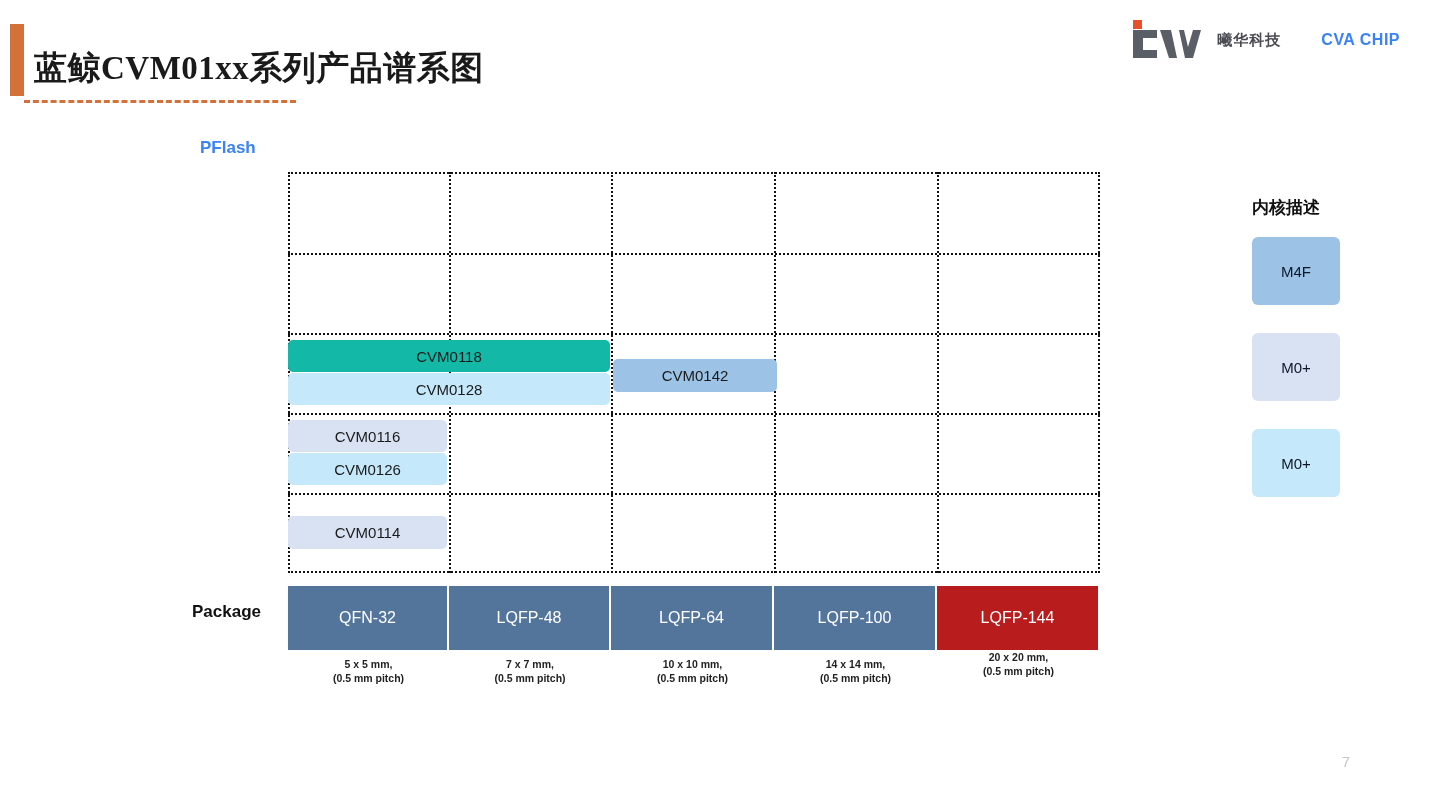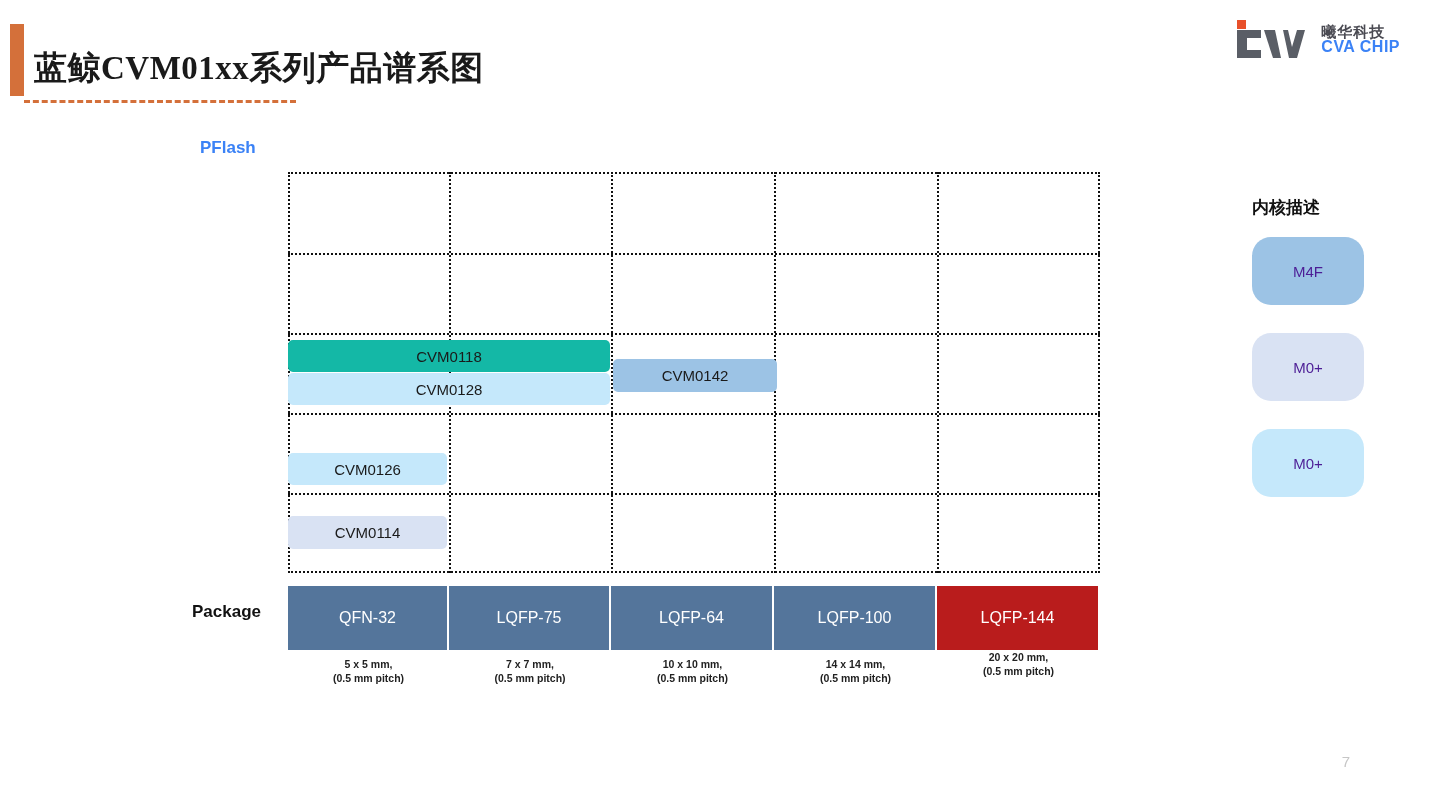--- a/index.html
+++ b/index.html
@@ -34,7 +34,7 @@
     display:flex;align-items:center;gap:10px;
   }
   #logo-mark{position:relative;width:80px;height:40px;}
-  #logo-text{display:flex;flex-direction:column;line-height:1.05;}
+  #logo-text{display:flex;line-height:1.05;gap:40px;}
   #logo-text .cn{font-size:15px;font-weight:700;color:#4a4a52;letter-spacing:1px;}
   #logo-text .en{font-size:16px;font-weight:700;color:#3b82f6;letter-spacing:0.5px;}
 

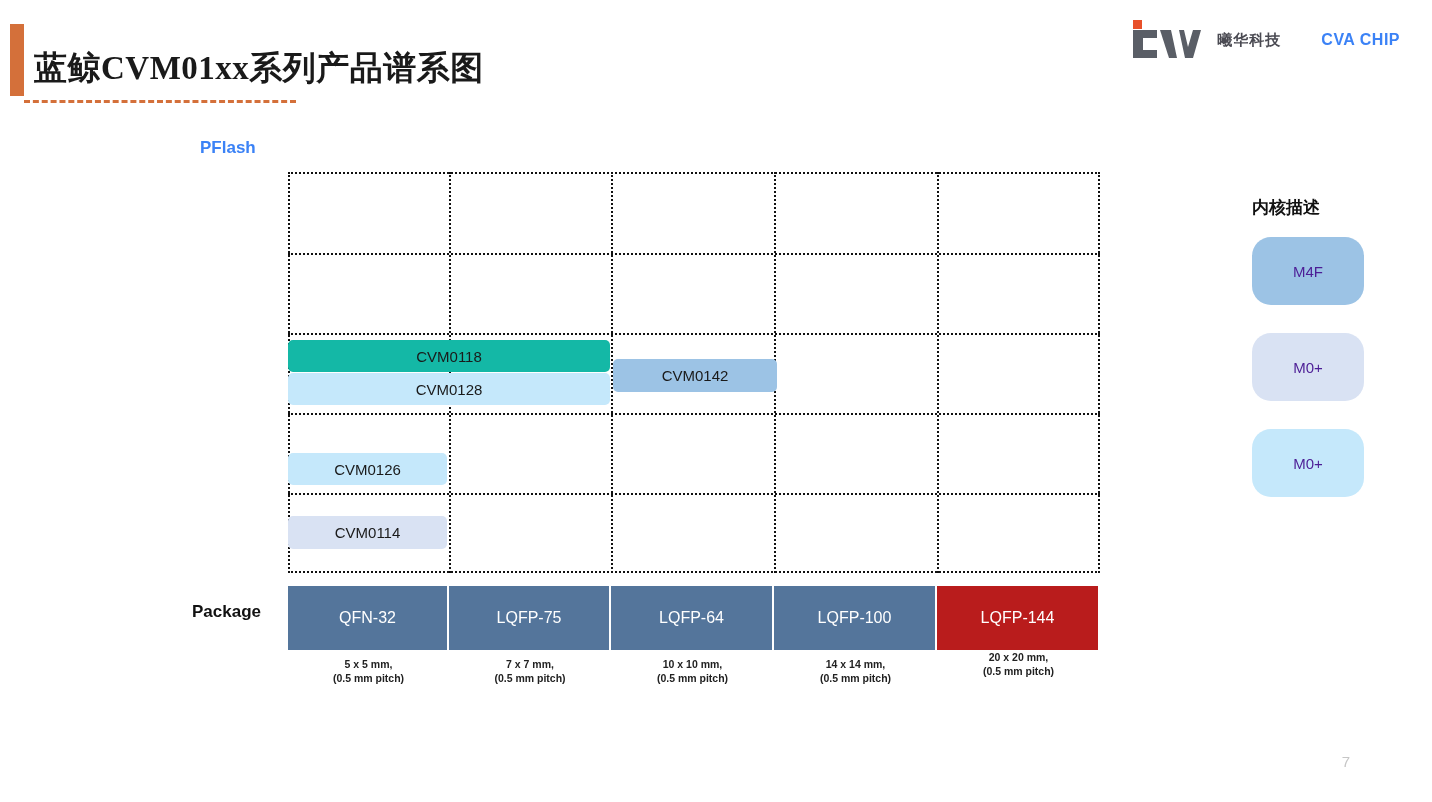--- a/index.html
+++ b/index.html
@@ -112,9 +112,9 @@
     font-size:17px;font-weight:700;color:#111;margin-bottom:18px;
   }
   .legend-box{
-    width:112px;height:68px;border-radius:19px;
-    display:flex;align-items:center;justify-content:center;
-    font-size:15px;color:#4c1d95;
+    width:88px;height:68px;border-radius:6px;
+    display:flex;align-items:center;justify-content:center;
+    font-size:15px;color:#0f172a;
     margin-bottom:28px;
   }
 

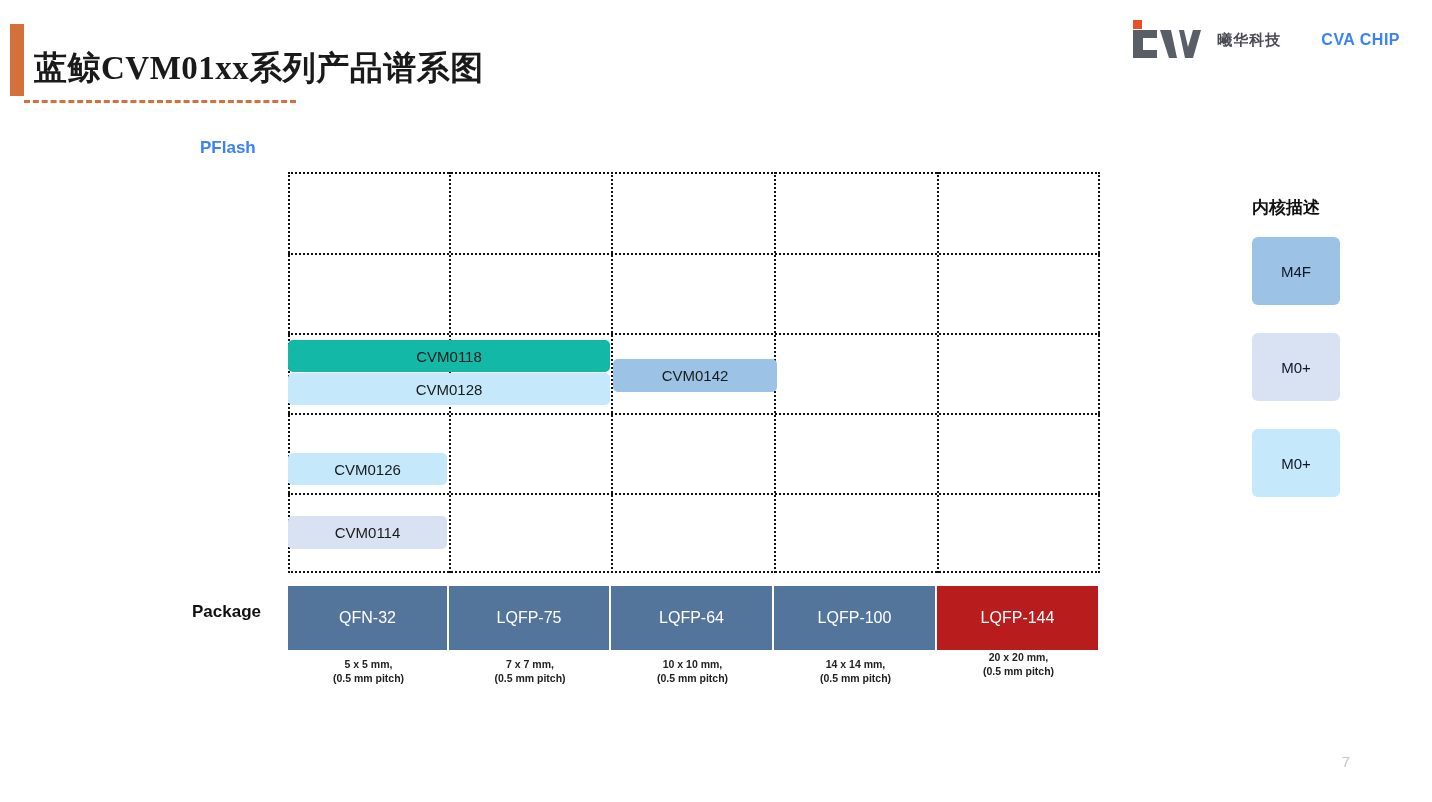--- a/index.html
+++ b/index.html
@@ -169,6 +169,7 @@
     <div class="bar" style="left: 0px; top: 168px; width: 322px; height: 32px; background: #14b8a6;">CVM0118</div>
     <div class="bar" style="left: 0px; top: 201px; width: 322px; height: 32px; background: rgb(197, 232, 251);">CVM0128</div>
     <div class="bar" style="left: 325px; top: 187px; width: 164px; height: 33px; background: rgb(156, 195, 229);">CVM0142</div>
+    <div class="bar" style="left: 0px; top: 248px; width: 159px; height: 32px; background: rgb(217, 226, 243);">CVM0116</div>
     <div class="bar" style="left: 0px; top: 281px; width: 159px; height: 32px; background: rgb(197, 232, 251);">CVM0126</div>
     <div class="bar" style="left: 0px; top: 344px; width: 159px; height: 33px; background: rgb(217, 226, 243);">CVM0114</div>
   </div>

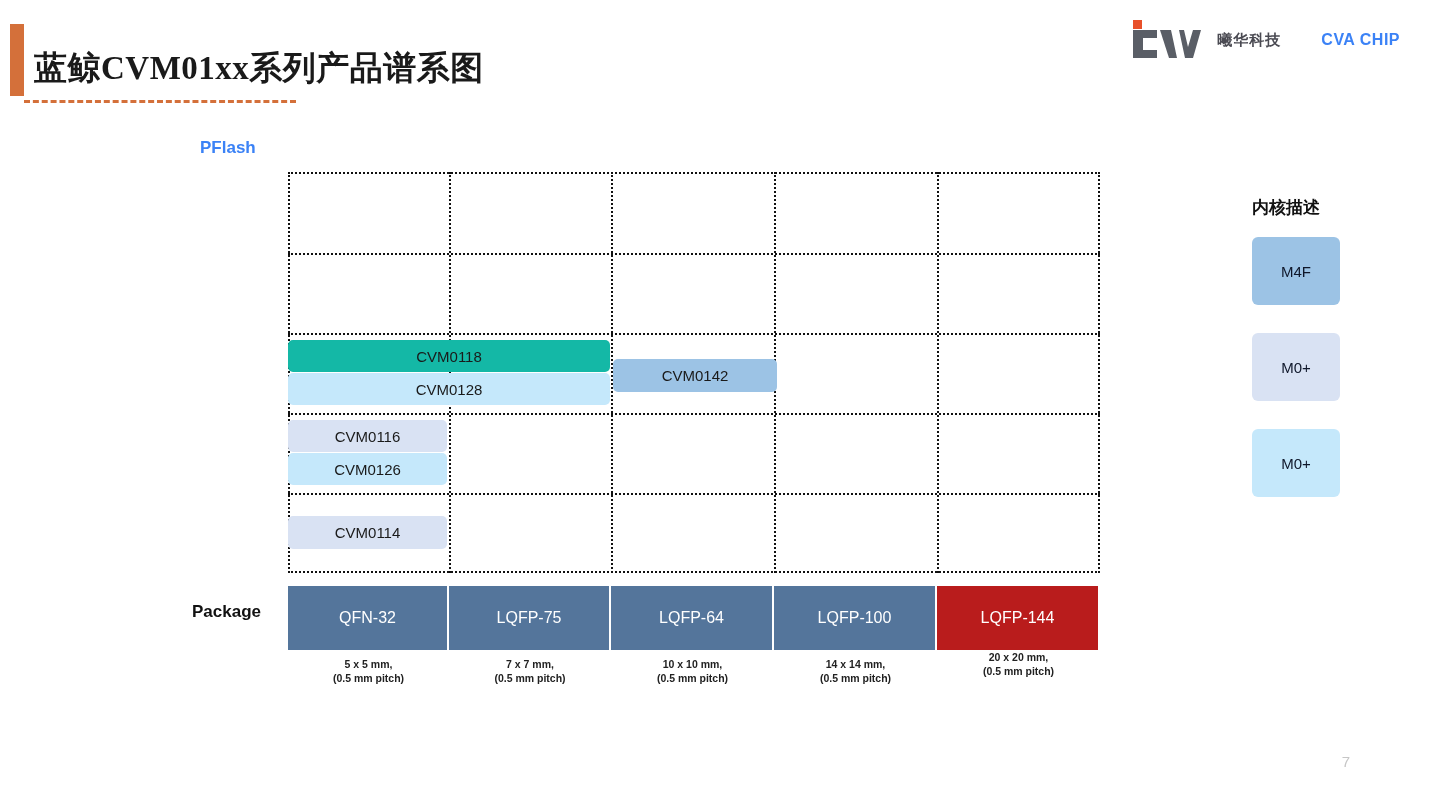--- a/index.html
+++ b/index.html
@@ -176,7 +176,7 @@
 
   <div id="package-row">
     <div class="pkg-cell" style="left: 0px; width: 161px; background: rgb(84, 117, 155);">QFN-32</div>
-    <div class="pkg-cell" style="left: 161px; width: 162px; background: rgb(84, 117, 155);">LQFP-75</div>
+    <div class="pkg-cell" style="left: 161px; width: 162px; background: rgb(84, 117, 155);">LQFP-48</div>
     <div class="pkg-cell" style="left: 323px; width: 163px; background: rgb(84, 117, 155);">LQFP-64</div>
     <div class="pkg-cell" style="left: 486px; width: 163px; background: rgb(84, 117, 155);">LQFP-100</div>
     <div class="pkg-cell" style="left: 649px; width: 161px; background: #b91c1c;">LQFP-144</div>

